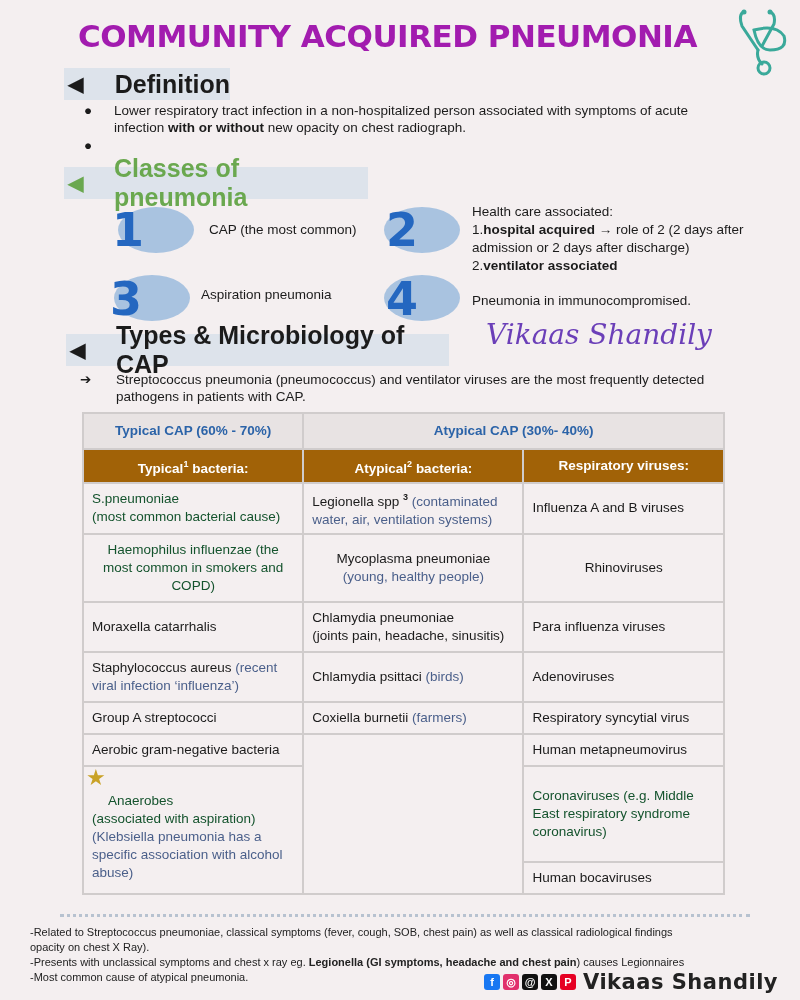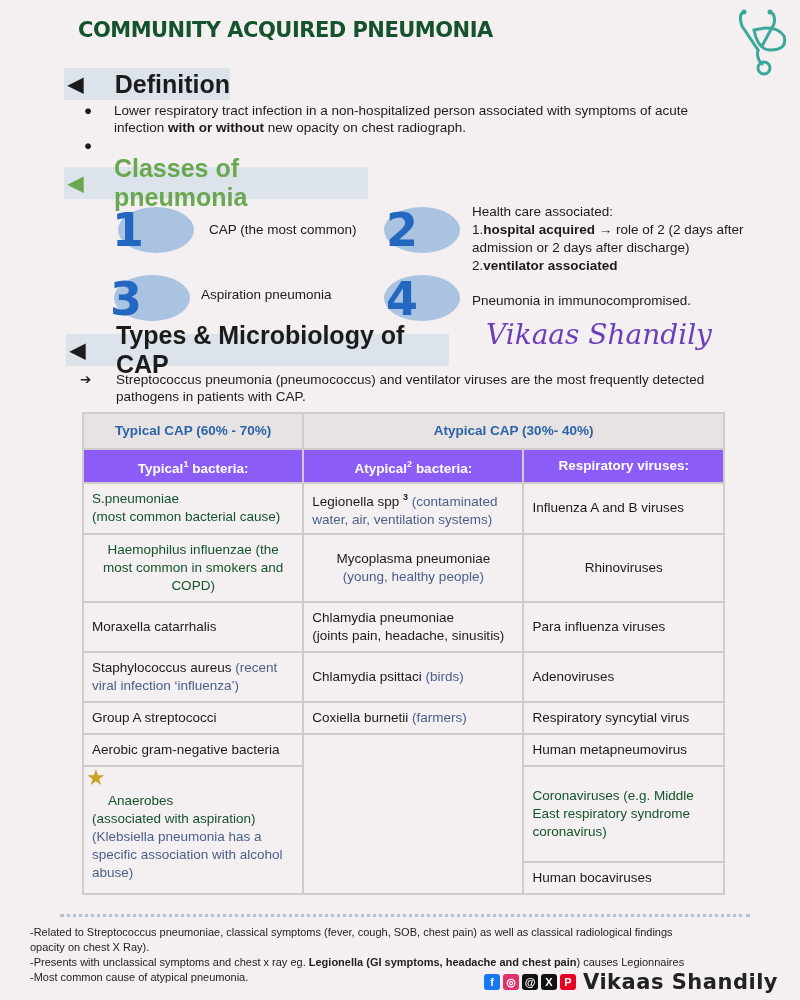--- a/index.html
+++ b/index.html
@@ -5,7 +5,7 @@
   html, body { margin:0; padding:0; }
   body { width:800px; height:1000px; background:#f4eff0; font-family:"Liberation Sans", sans-serif; color:#1b1b1b; position:relative; overflow:hidden; }
   .abs { position:absolute; }
-  .title { left:78px; top:18px; font-family:"DejaVu Sans", sans-serif; font-weight:bold; font-size:21px; color:#14532d; letter-spacing:-0.5px; white-space:nowrap; }
+  .title { left:78px; top:18px; font-family:"DejaVu Sans", sans-serif; font-weight:bold; font-size:31px; color:#a21caf; letter-spacing:-0.5px; white-space:nowrap; }
   .steth { left:736px; top:6px; width:58px; height:72px; }
   .sec-head { background:#dde3eb; height:32px; display:flex; align-items:center; font-weight:bold; font-size:25px; }
   .sec-head .tri { font-size:20px; width:48px; padding-left:4px; }

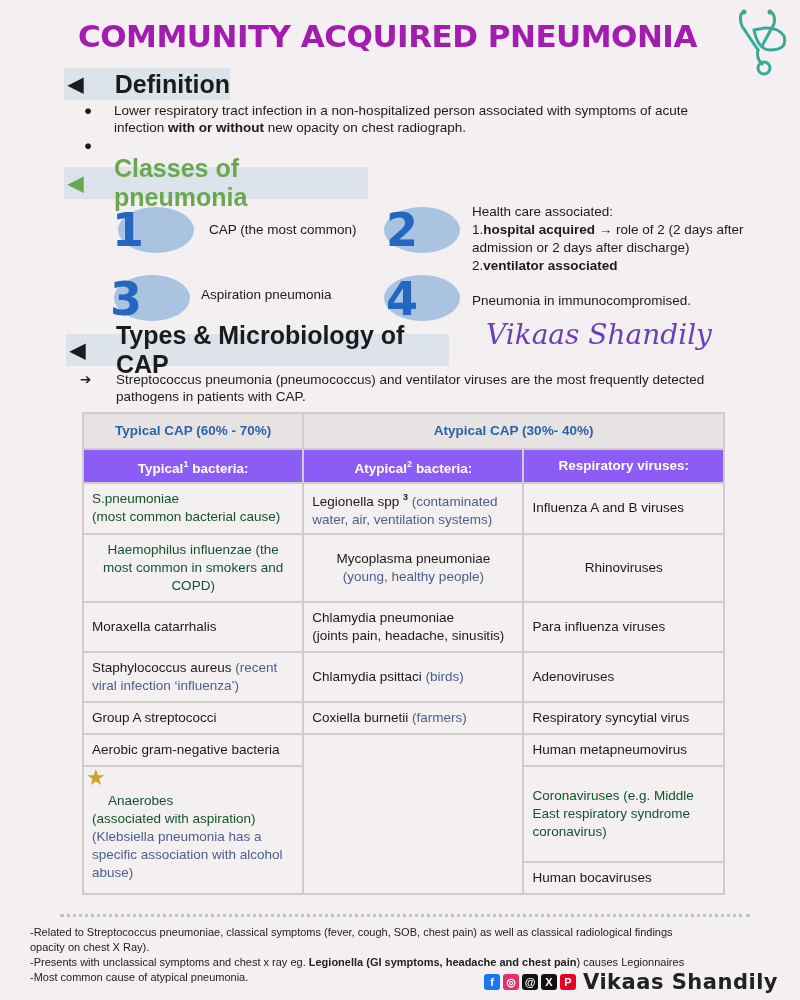--- a/index.html
+++ b/index.html
@@ -18,7 +18,7 @@
   table { border-collapse:collapse; position:absolute; left:82px; top:412px; width:643px; font-size:13.5px; }
   td { border:2px solid #d0cccc; padding:4px 8px; vertical-align:middle; line-height:18px; }
   .h1 td { background:#e8e3e3; color:#2b63a8; font-weight:bold; text-align:center; height:26px;margin-left:38px; }
-  .h2 td { background:#8b5cf6; color:#fff; font-weight:bold; text-align:center; height:24px; }
+  .h2 td { background:#a16207; color:#fff; font-weight:bold; text-align:center; height:24px; }
   .red { color:#14532d; }
   .note { color:#4a5f8a; }
   .foot { left:30px; top:925px; font-size:11px; line-height:15px; color:#222; }

